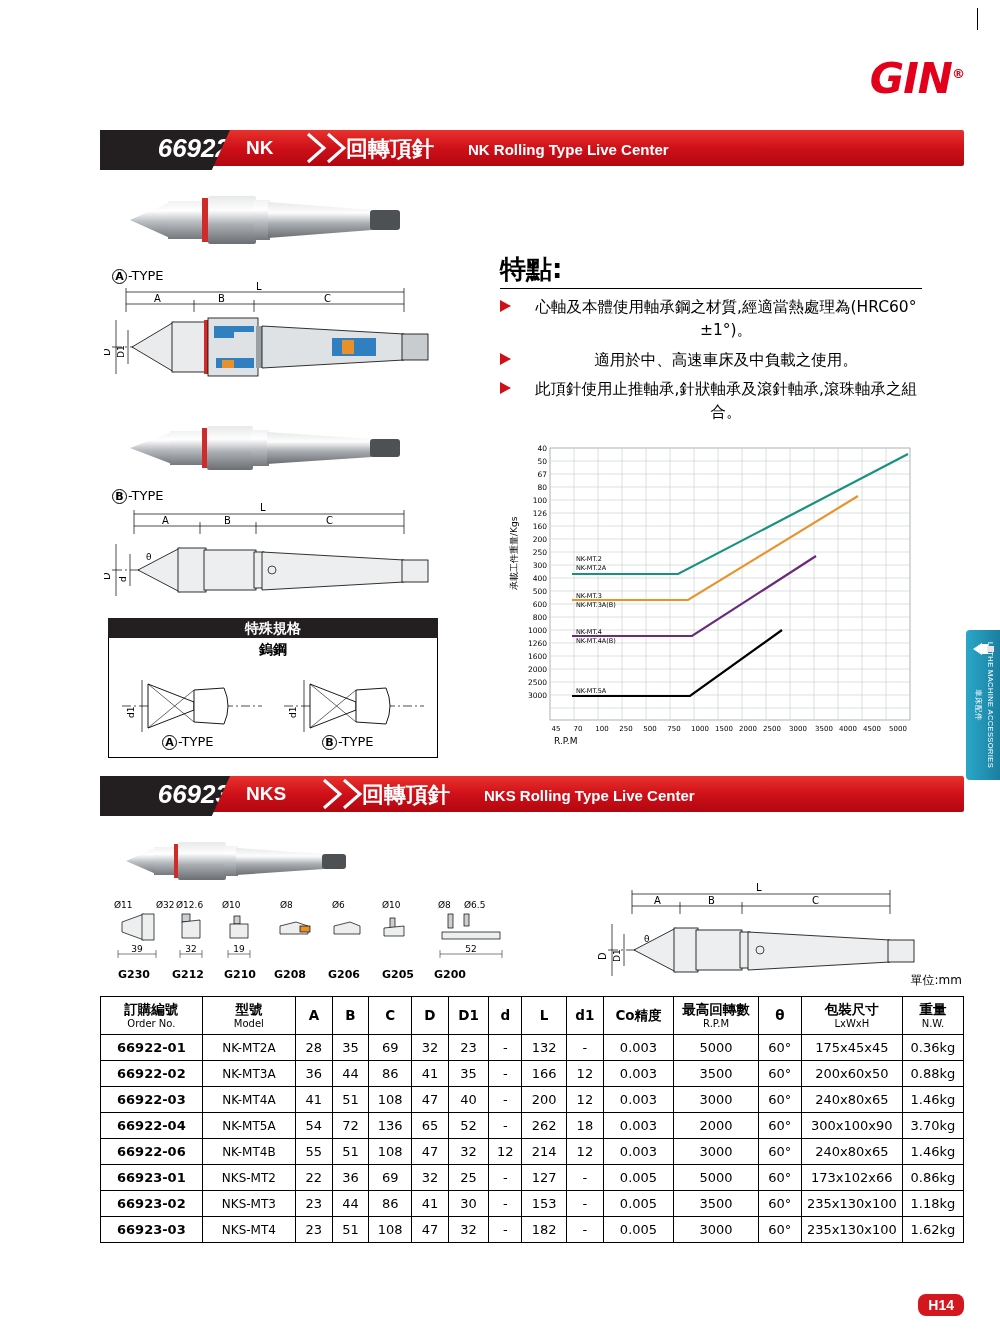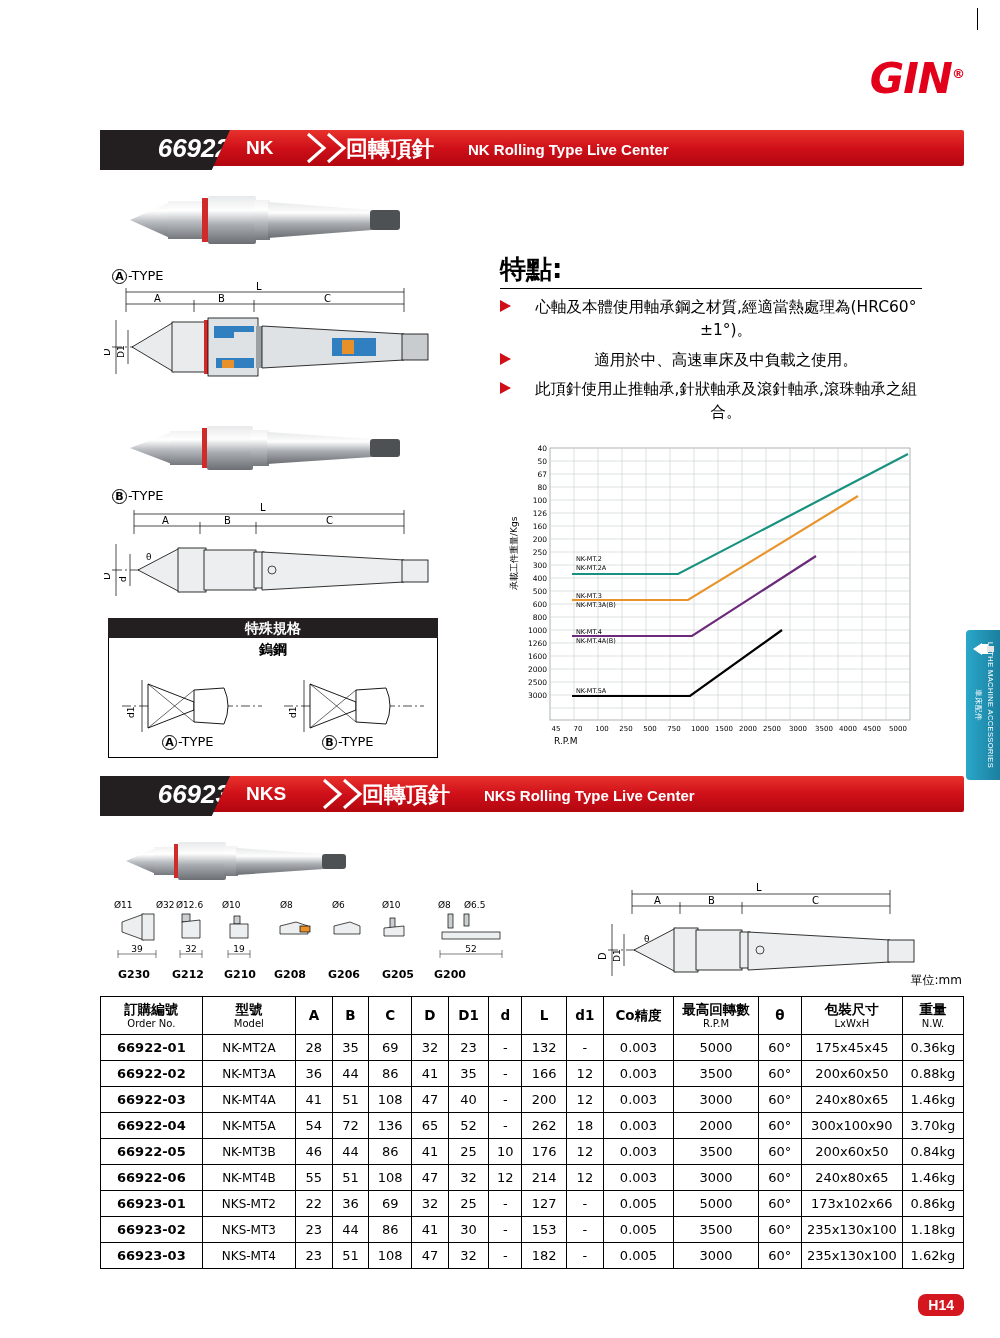--- a/index.html
+++ b/index.html
@@ -700,23 +700,6 @@
         <td>3.70kg</td>
       </tr>
       <tr>
-        <td>66922-05</td>
-        <td>NK-MT3B</td>
-        <td>46</td>
-        <td>44</td>
-        <td>86</td>
-        <td>41</td>
-        <td>25</td>
-        <td>10</td>
-        <td>176</td>
-        <td>12</td>
-        <td>0.003</td>
-        <td>3500</td>
-        <td>60°</td>
-        <td>200x60x50</td>
-        <td>0.84kg</td>
-      </tr>
-      <tr>
         <td>66922-06</td>
         <td>NK-MT4B</td>
         <td>55</td>

